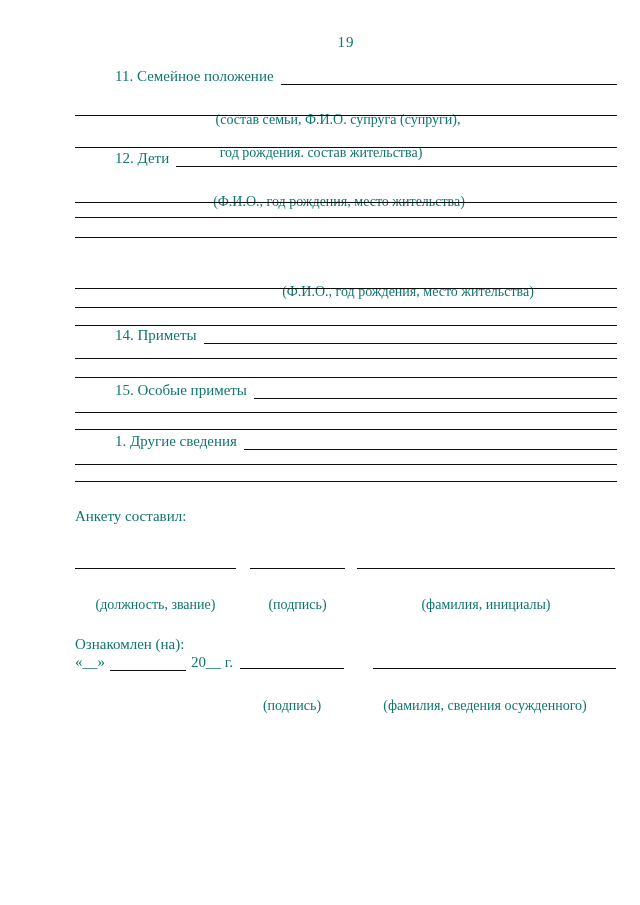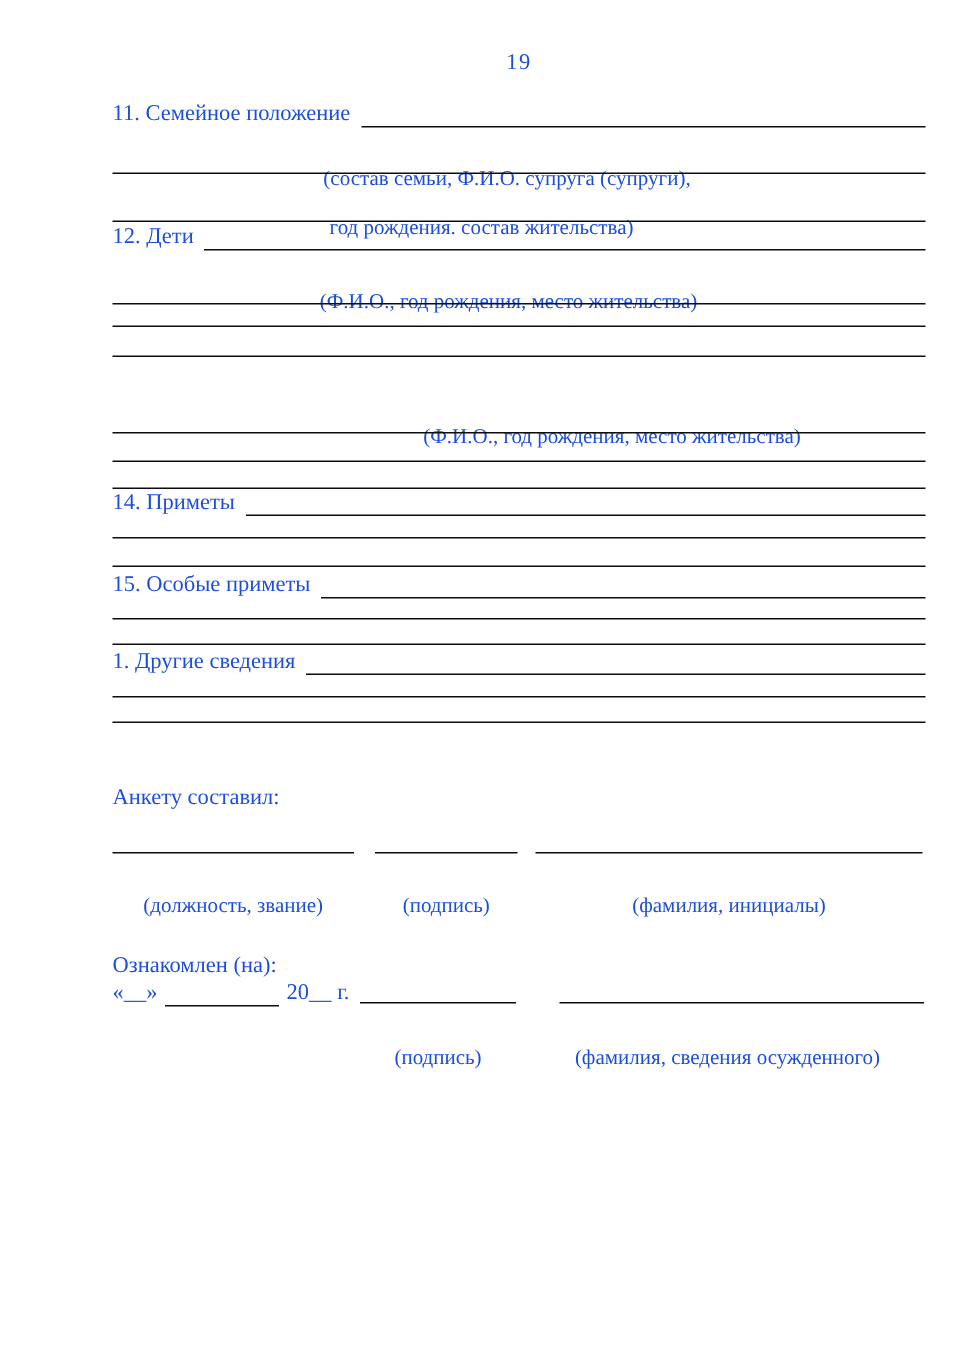--- a/index.html
+++ b/index.html
@@ -13,7 +13,7 @@
     height: 867px;
     background: #ffffff;
     font-family: "Liberation Serif", "DejaVu Serif", serif;
-    color: #1d4ed8;
+    color: #0f766e;
     overflow: hidden;
   }
   .pagenum {

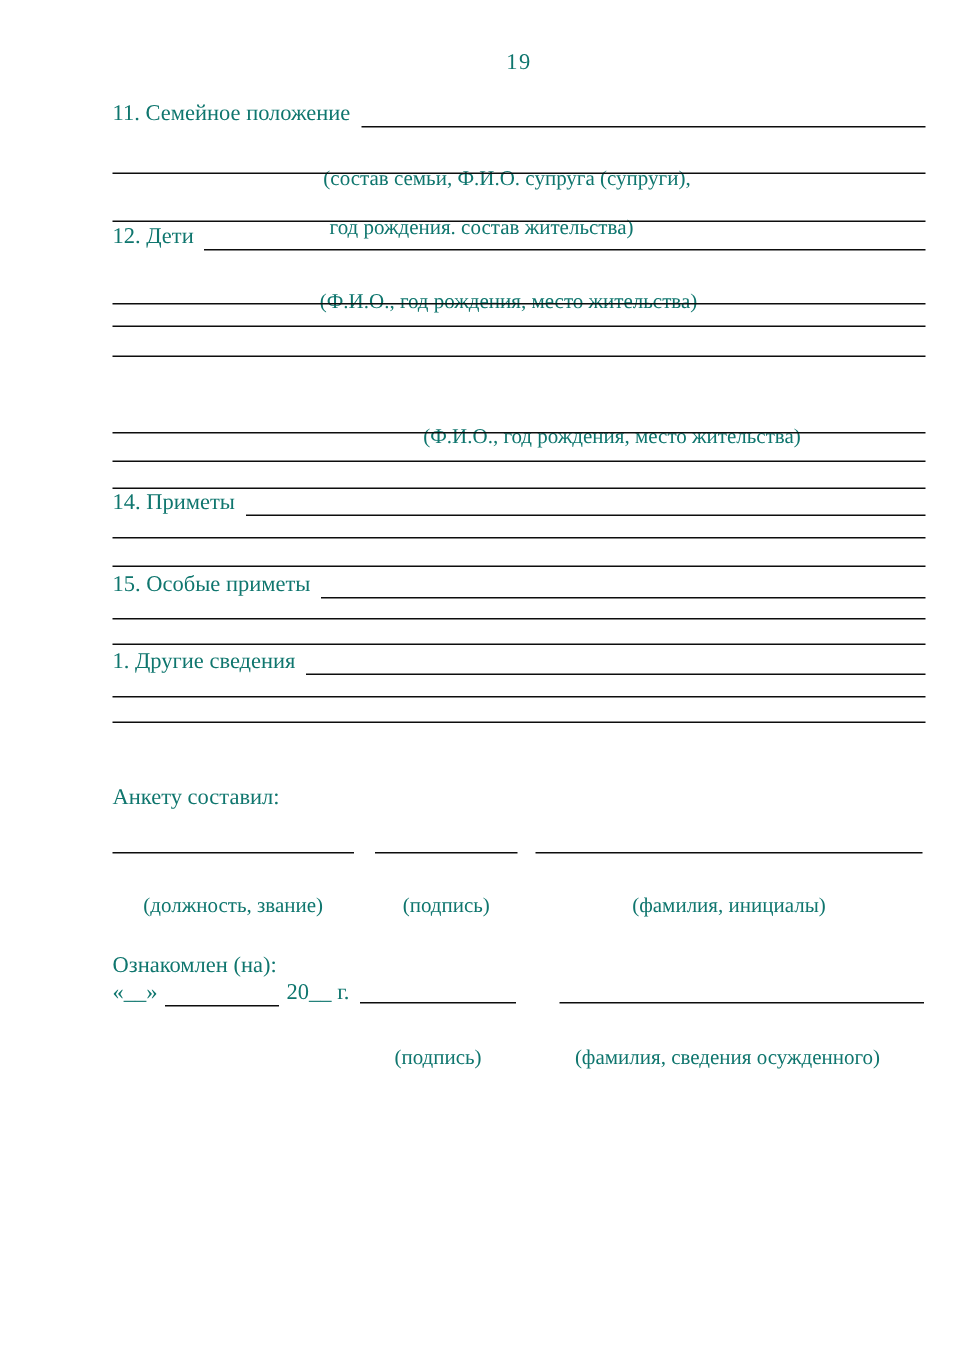--- a/index.html
+++ b/index.html
@@ -39,6 +39,7 @@
     white-space: nowrap;
     padding-right: 7px;
     line-height: 17px;
+    margin-left: 40px;
   }
   .label-row .fill {
     flex: 1;

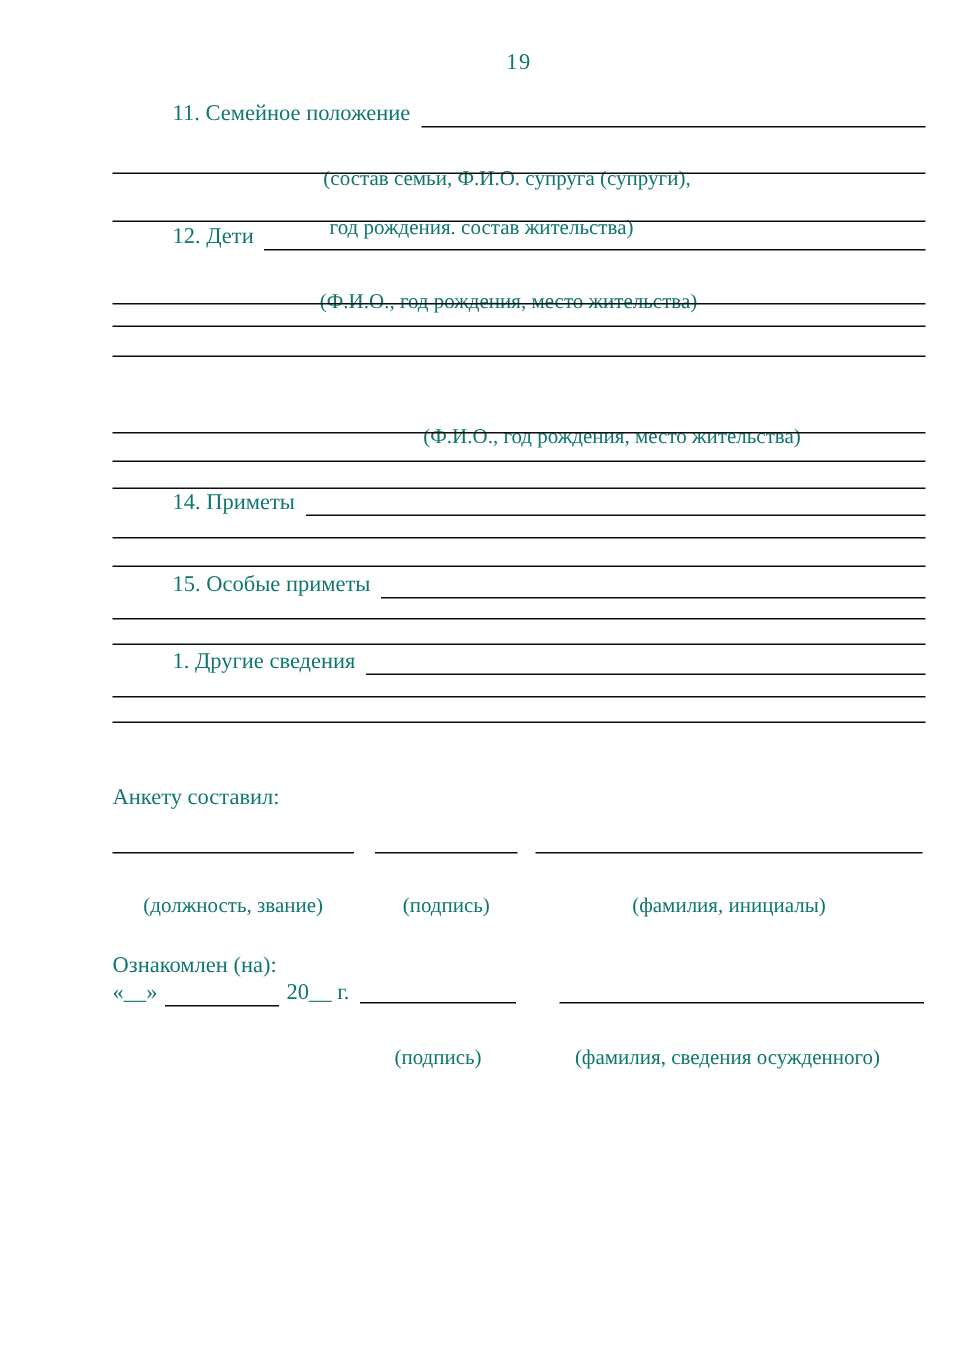--- a/index.html
+++ b/index.html
@@ -145,7 +145,7 @@
   <div class="hr" style="top:464px"></div>
   <div class="hr" style="top:481px"></div>
 
-  <div class="heading" style="top:524px">Анкету составил:</div>
+  <div class="heading" style="top:508px">Анкету составил:</div>
   <div class="sig-line" style="top:568px;left:75px;width:161px"></div>
   <div class="sig-line" style="top:568px;left:250px;width:95px"></div>
   <div class="sig-line" style="top:568px;left:357px;width:258px"></div>

